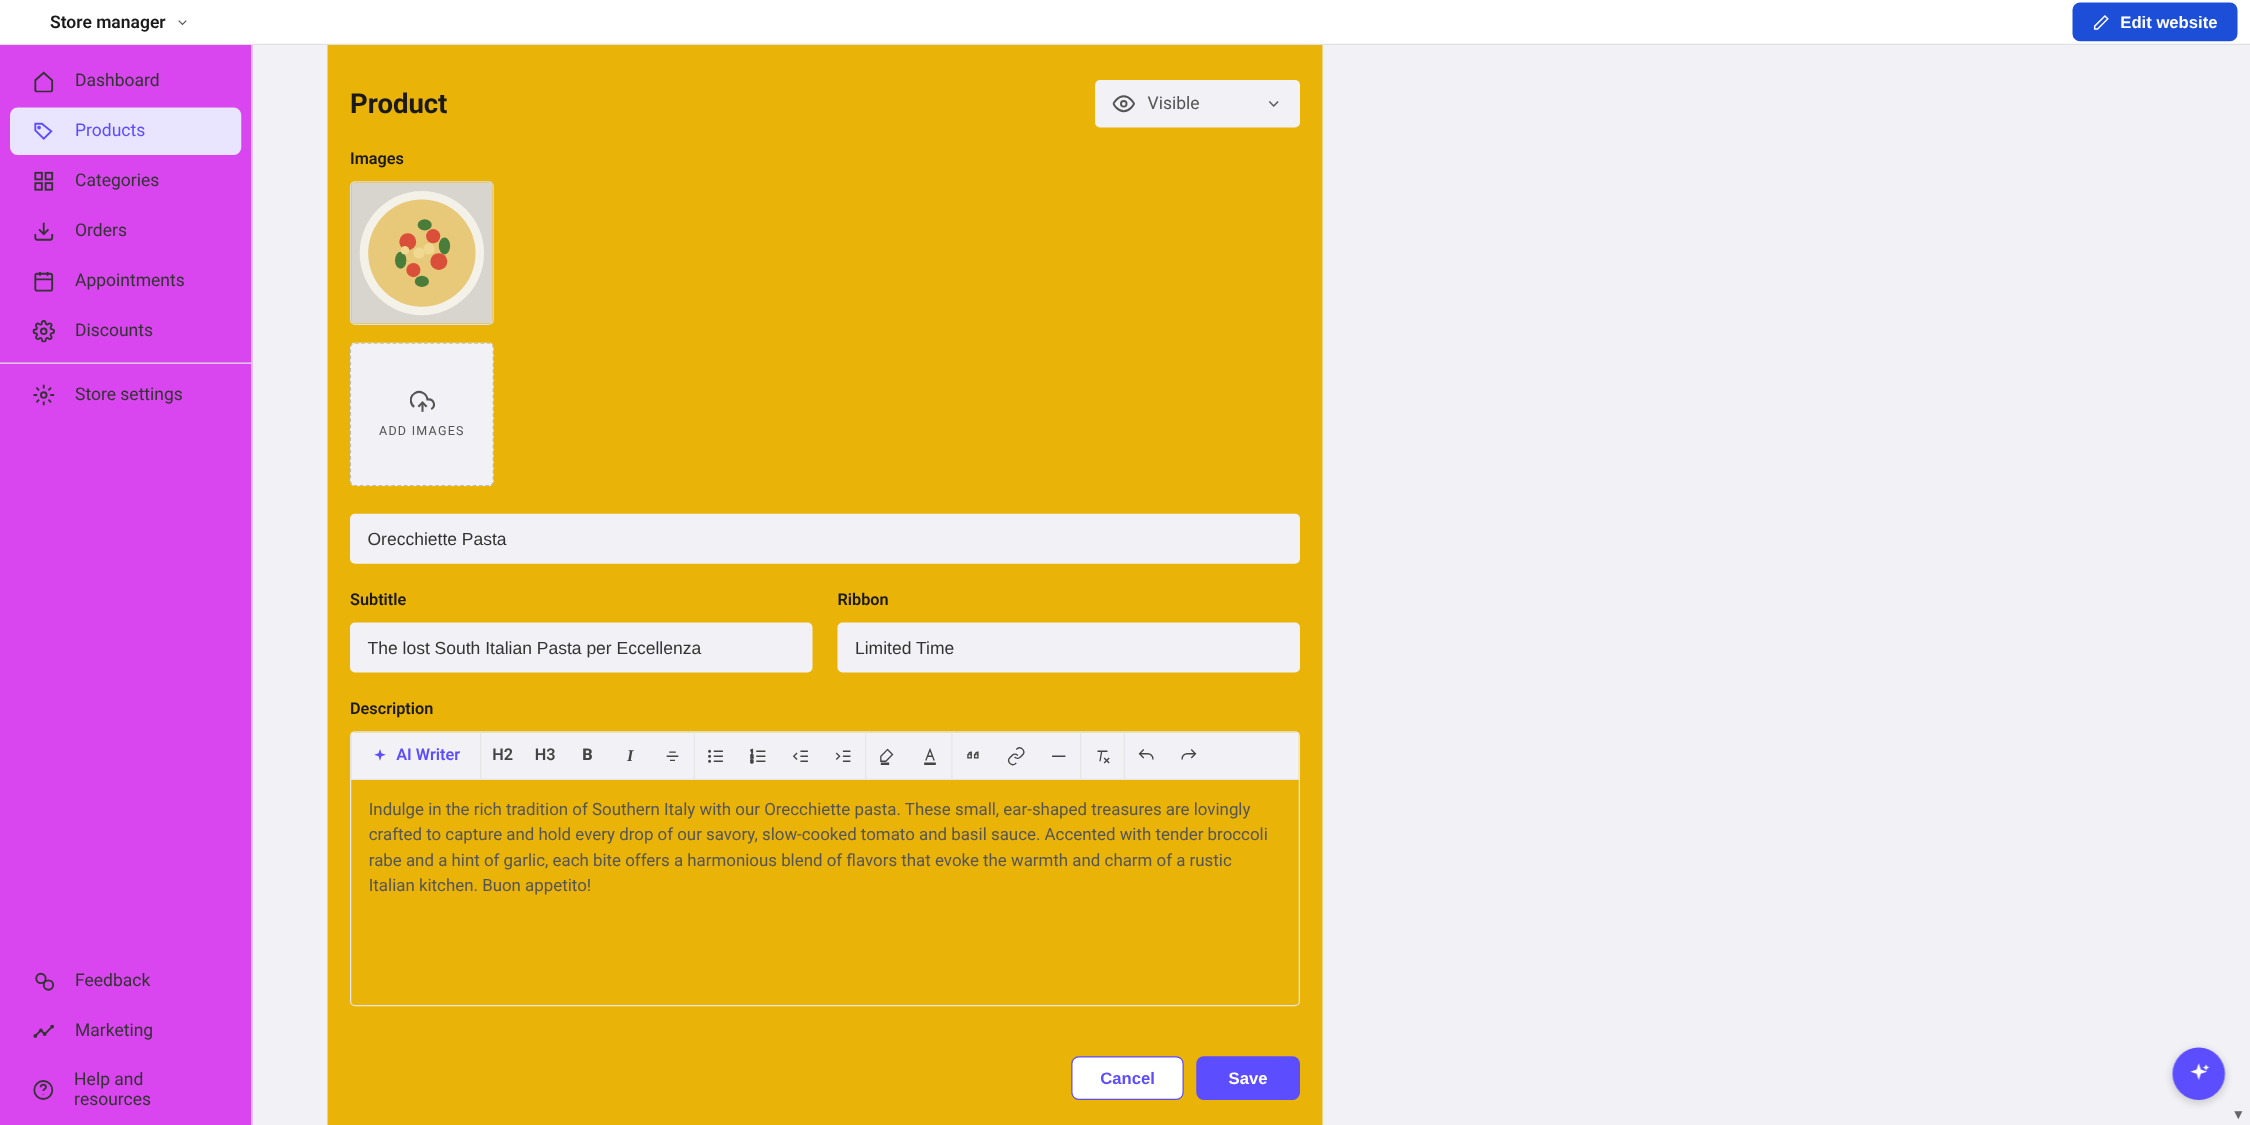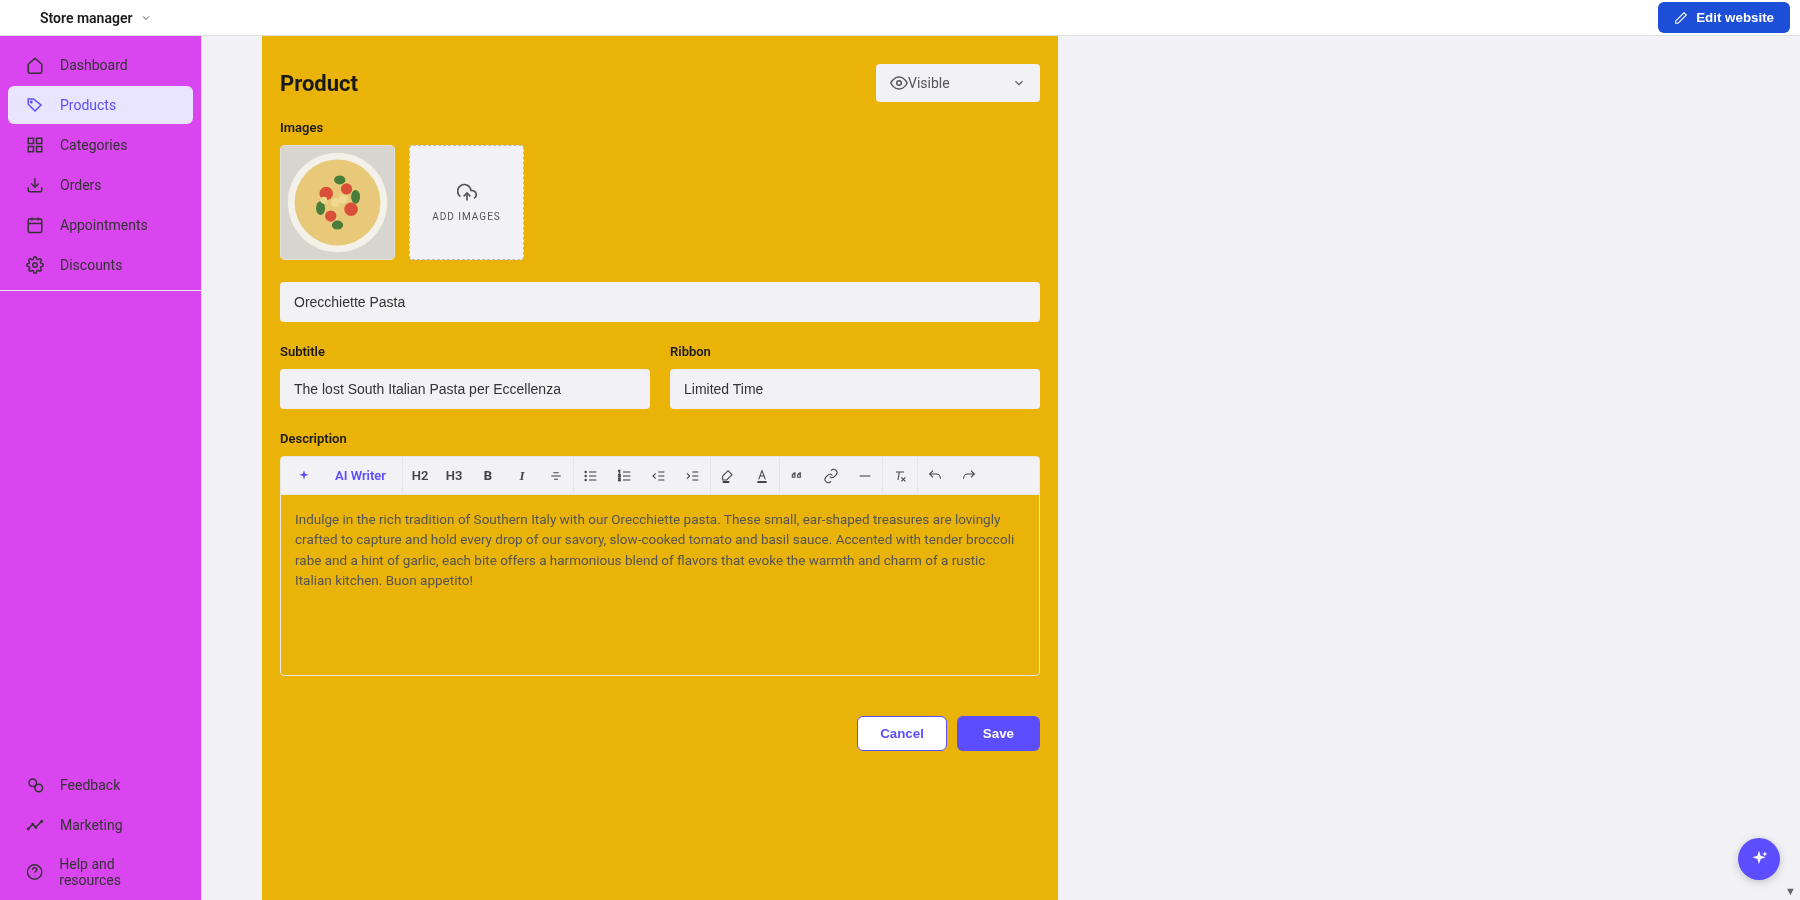--- a/index.html
+++ b/index.html
@@ -91,7 +91,7 @@
     .visible-select {
       display: flex;
       align-items: center;
-      gap: 0;
+      gap: 10px;
       background: #f2f2f6;
       padding: 10px 14px;
       width: 164px;

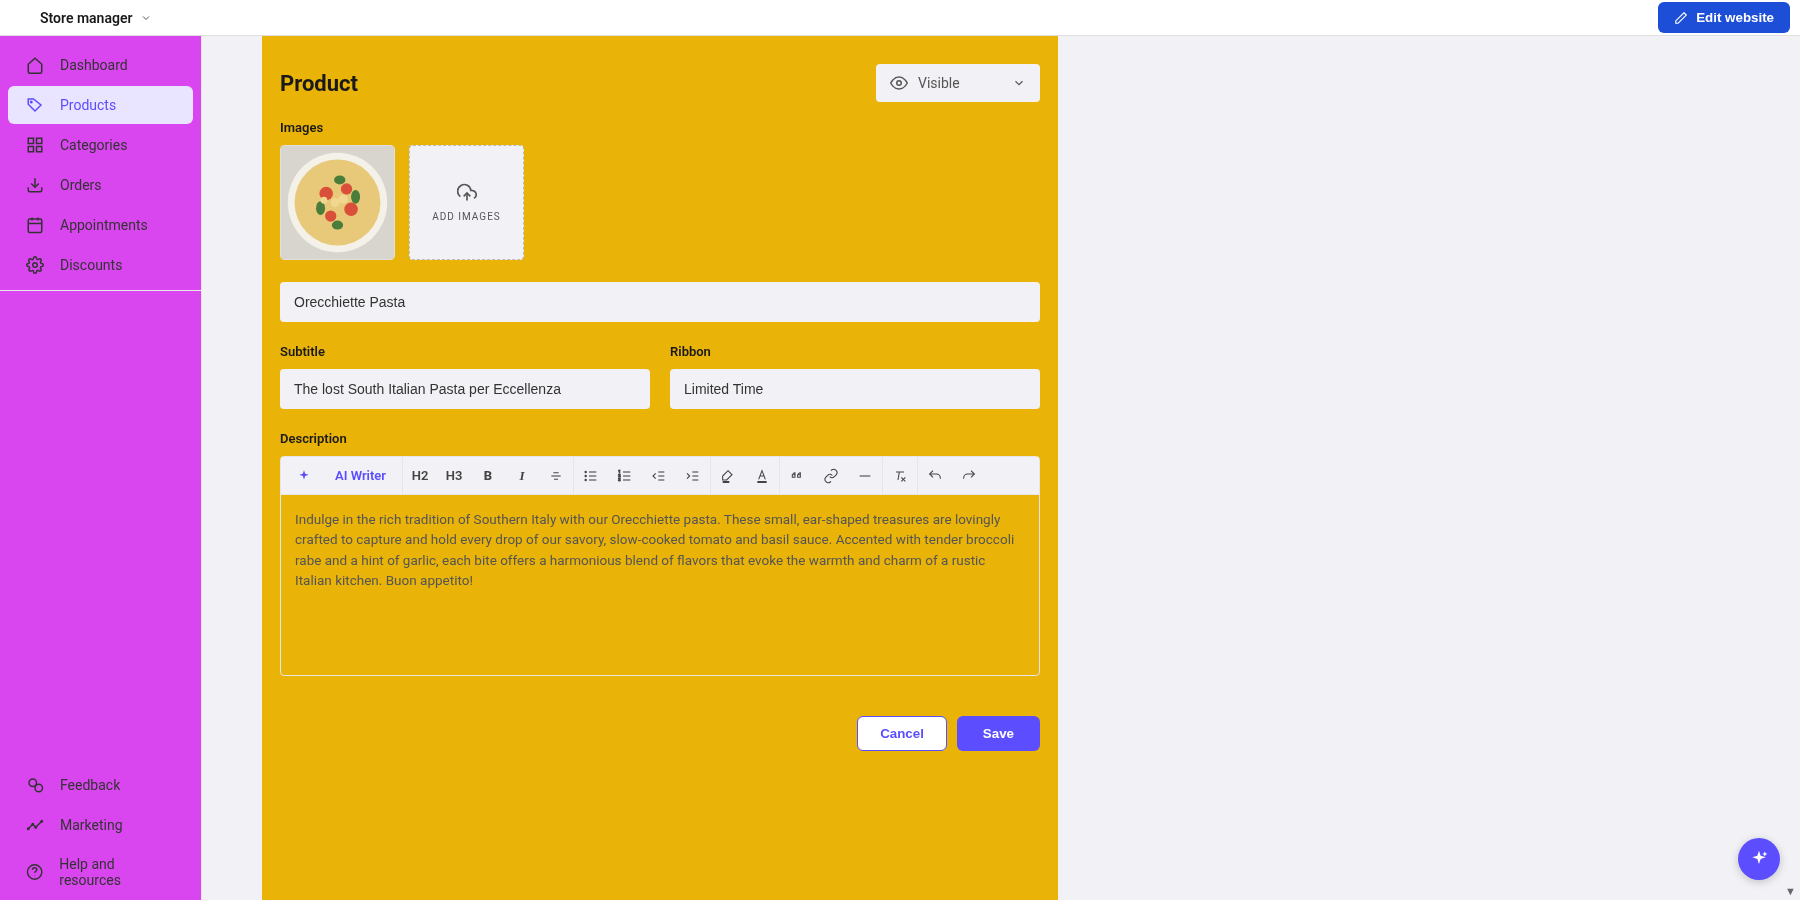--- a/index.html
+++ b/index.html
@@ -304,6 +304,13 @@
         <span>Discounts</span>
       </div>
       <div class="divider"></div>
+      <div class="sidebar-item">
+        <svg viewBox="0 0 24 24">
+            <circle cx="12" cy="12" r="3"></circle>
+            <path d="M12 1v4m0 14v4M4.2 4.2l2.8 2.8m10 10l2.8 2.8M1 12h4m14 0h4M4.2 19.8l2.8-2.8m10-10l2.8-2.8"></path>
+          </svg>
+        <span>Store settings</span>
+      </div>
     </div>
     <div>
       <div class="sidebar-item">

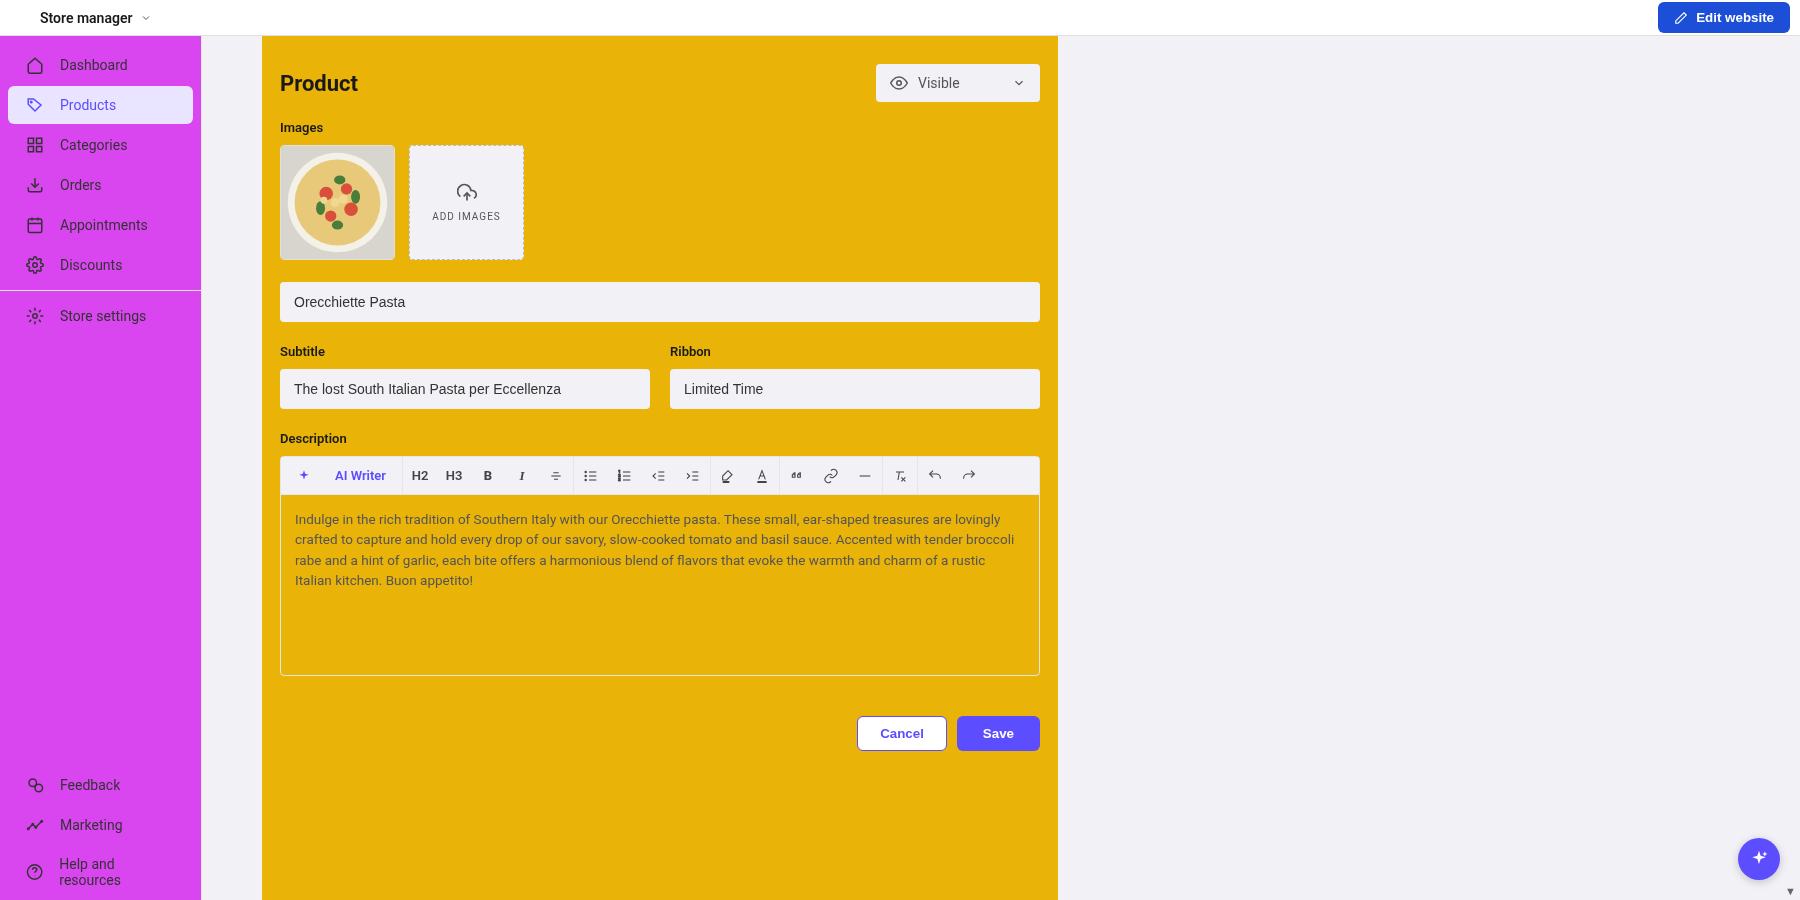--- a/index.html
+++ b/index.html
@@ -101,7 +101,7 @@
     }
     .visible-select .spacer { flex: 1; }
     .section-label { font-weight: 600; font-size: 13px; margin-bottom: 10px; display: block; color: #1a1a1a; }
-    .images-row { display: flex; gap: 14px; margin-bottom: 22px; }
+    .images-row { display: flex; gap: 14px; margin-bottom: 22px; flex-direction: column; }
     .image-thumb {
       width: 115px;
       height: 115px;

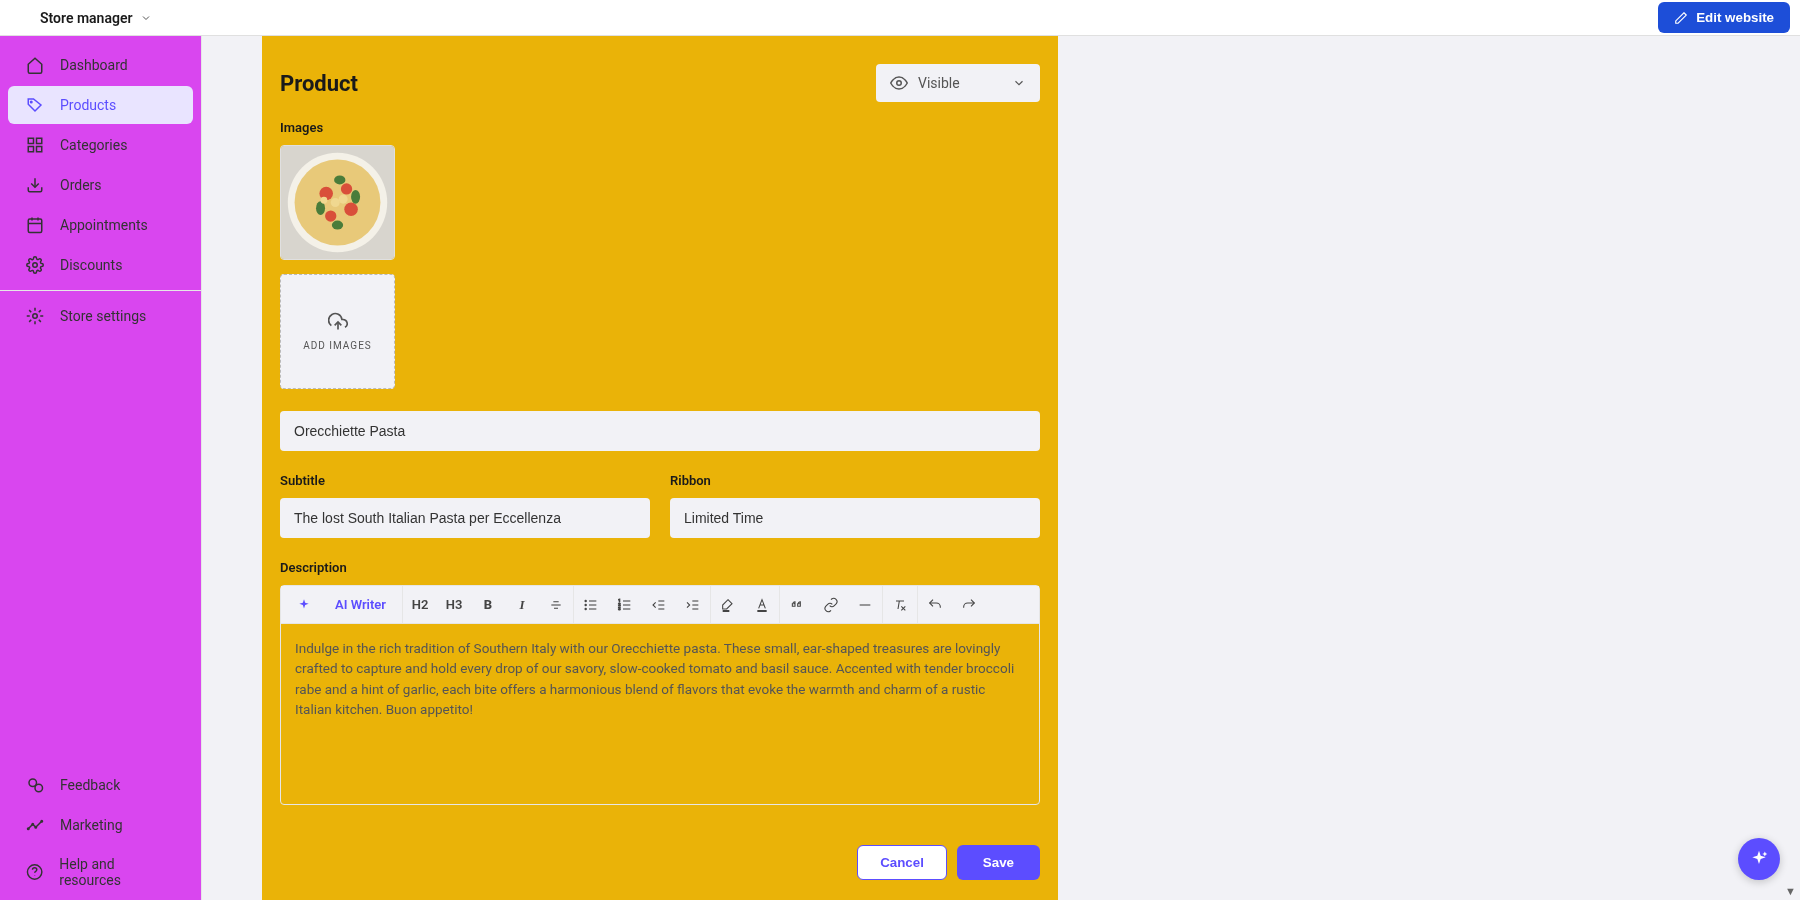--- a/index.html
+++ b/index.html
@@ -155,7 +155,7 @@
     .ai-writer {
       display: flex;
       align-items: center;
-      gap: 24px;
+      gap: 6px;
       color: #5c4dff;
       font-weight: 600;
       padding: 0 16px;

